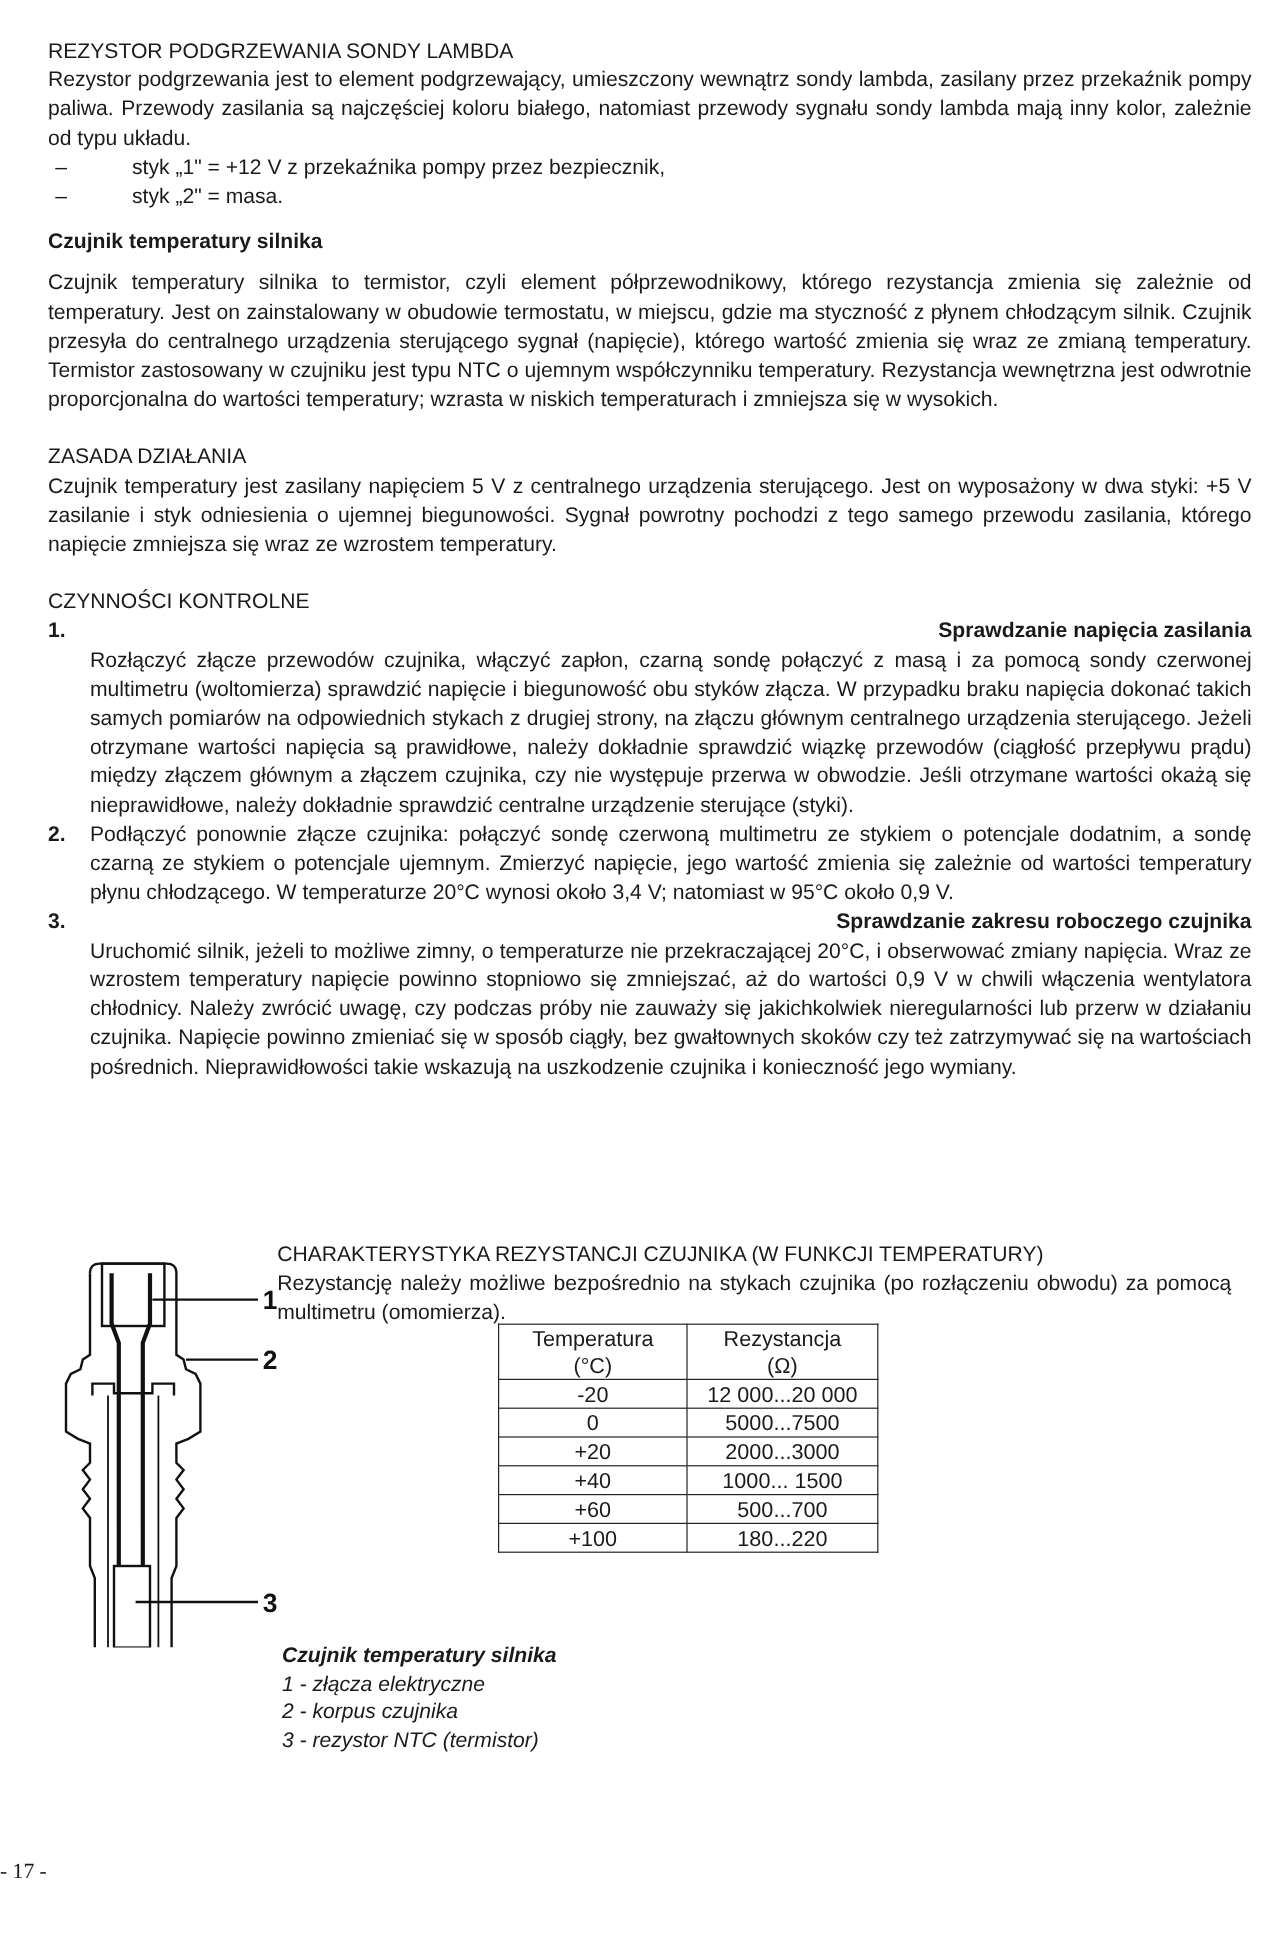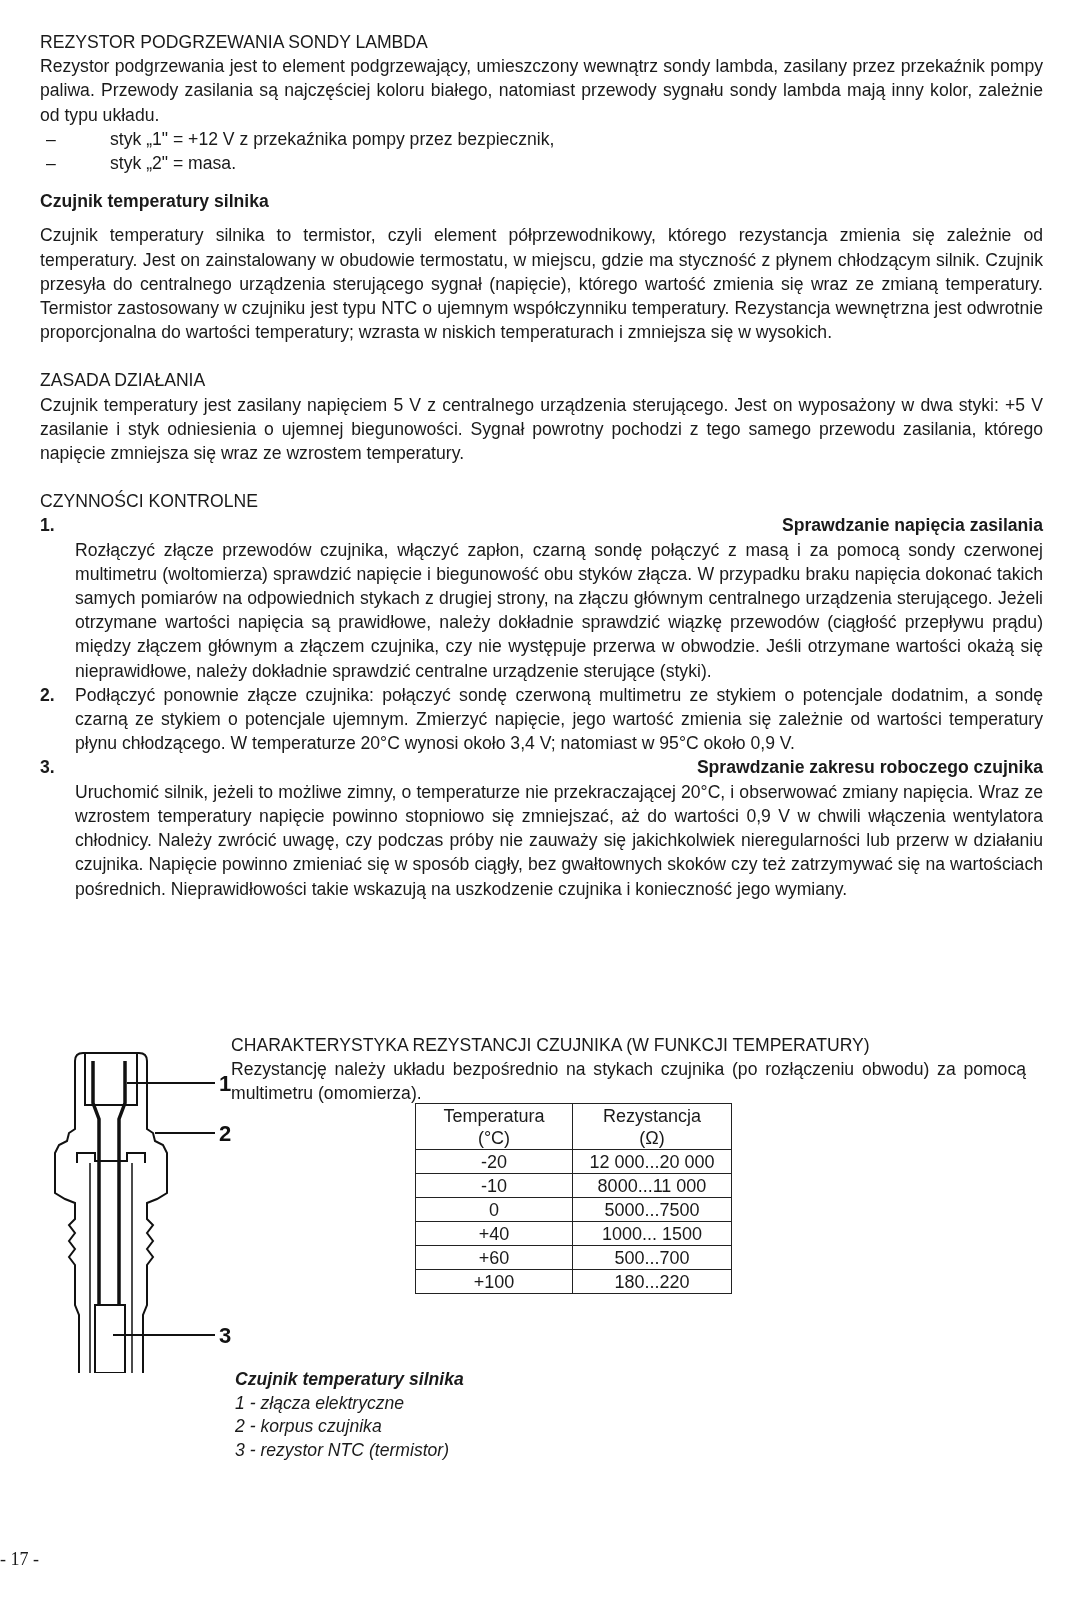--- a/index.html
+++ b/index.html
@@ -115,7 +115,7 @@
 
   <div class="right-block t nar">
     <h2 class="h">CHARAKTERYSTYKA REZYSTANCJI CZUJNIKA (W FUNKCJI TEMPERATURY)</h2>
-    <p class="just">Rezystancję należy układu bezpośrednio na stykach czujnika (po rozłączeniu obwodu) za pomocą multimetru (omomierza).</p>
+    <p class="just">Rezystancję należy możliwe bezpośrednio na stykach czujnika (po rozłączeniu obwodu) za pomocą multimetru (omomierza).</p>
   </div>
 
   <table class="res">

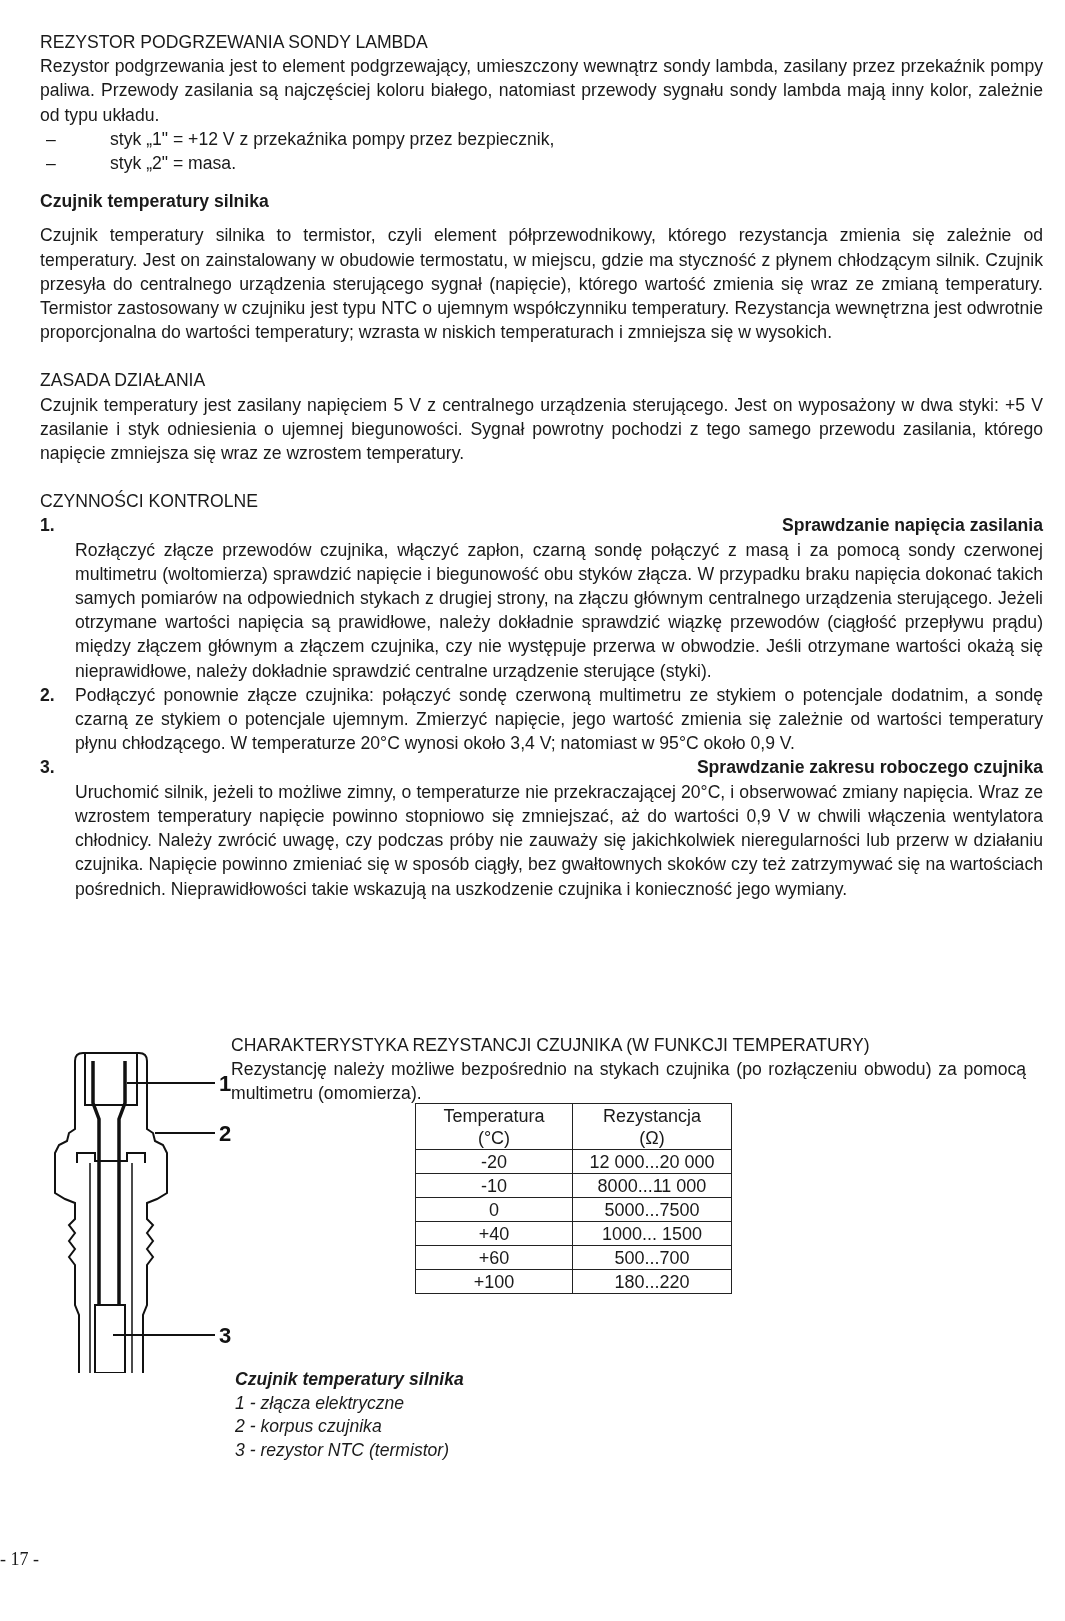--- a/index.html
+++ b/index.html
@@ -131,10 +131,6 @@
           <td class="c2">12 000...20 000</td>
         </tr>
         <tr>
-          <td class="c1">-10</td>
-          <td class="c2">8000...11 000</td>
-        </tr>
-        <tr>
           <td class="c1">0</td>
           <td class="c2">5000...7500</td>
         </tr>

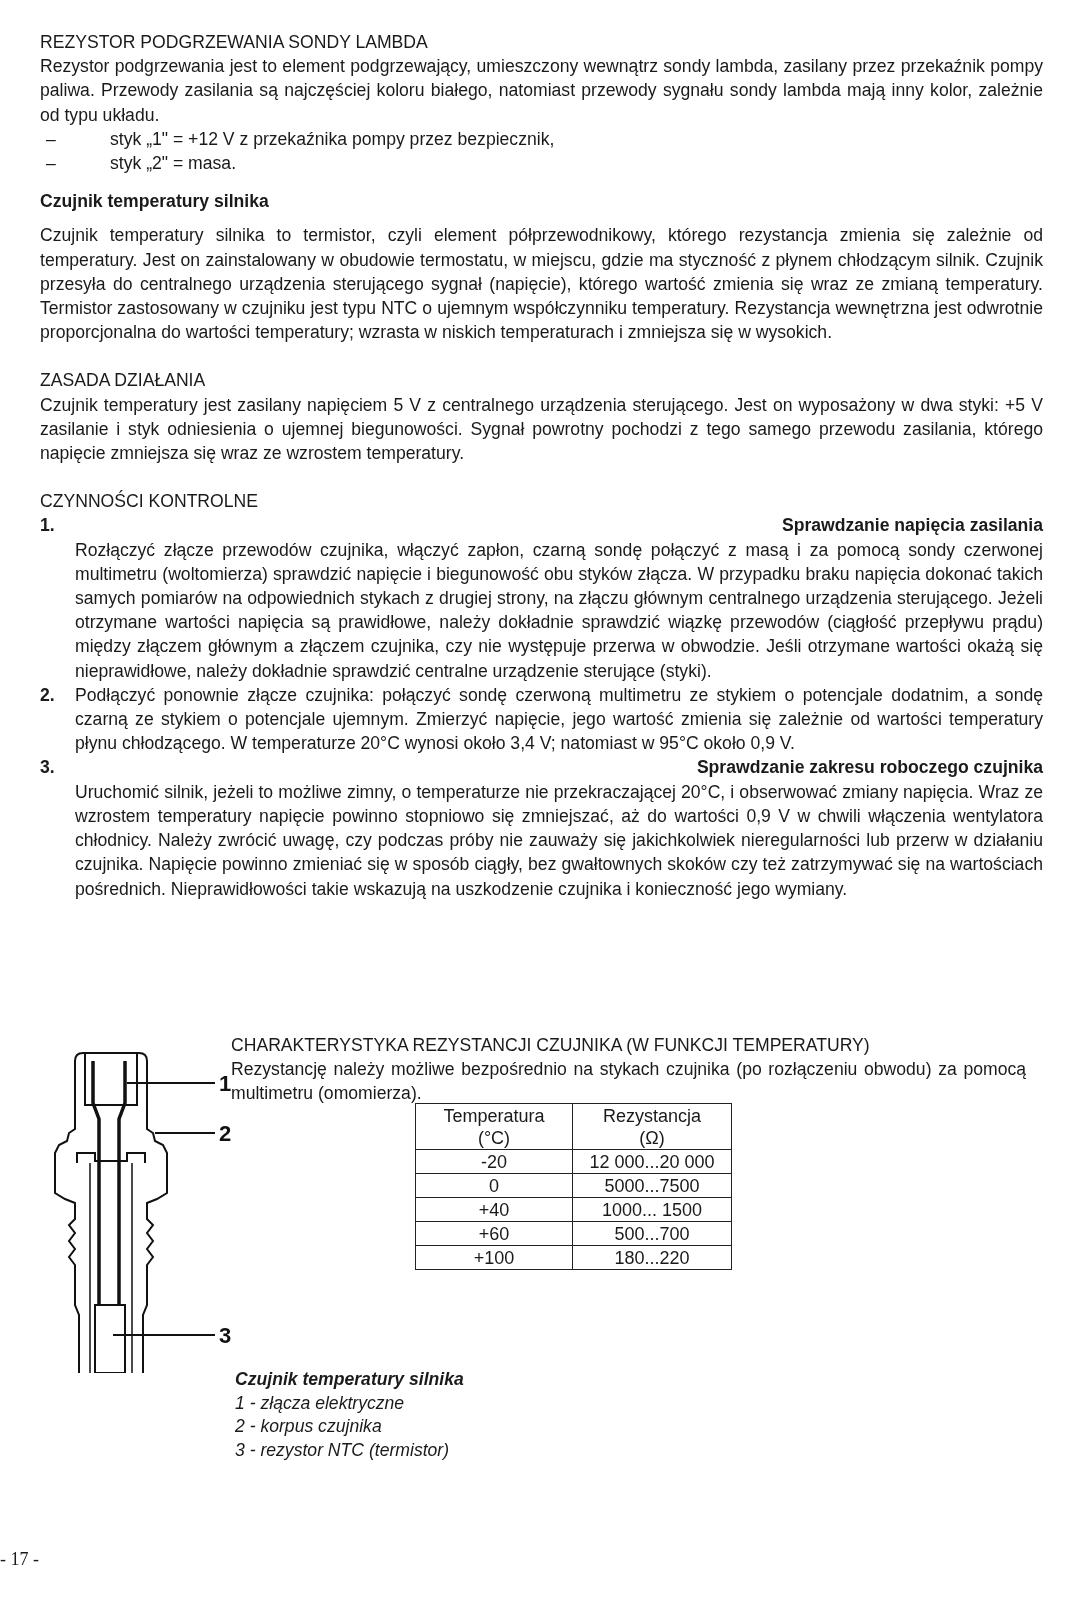--- a/index.html
+++ b/index.html
@@ -135,6 +135,10 @@
           <td class="c2">5000...7500</td>
         </tr>
         <tr>
+          <td class="c1">+20</td>
+          <td class="c2">2000...3000</td>
+        </tr>
+        <tr>
           <td class="c1">+40</td>
           <td class="c2">1000... 1500</td>
         </tr>

